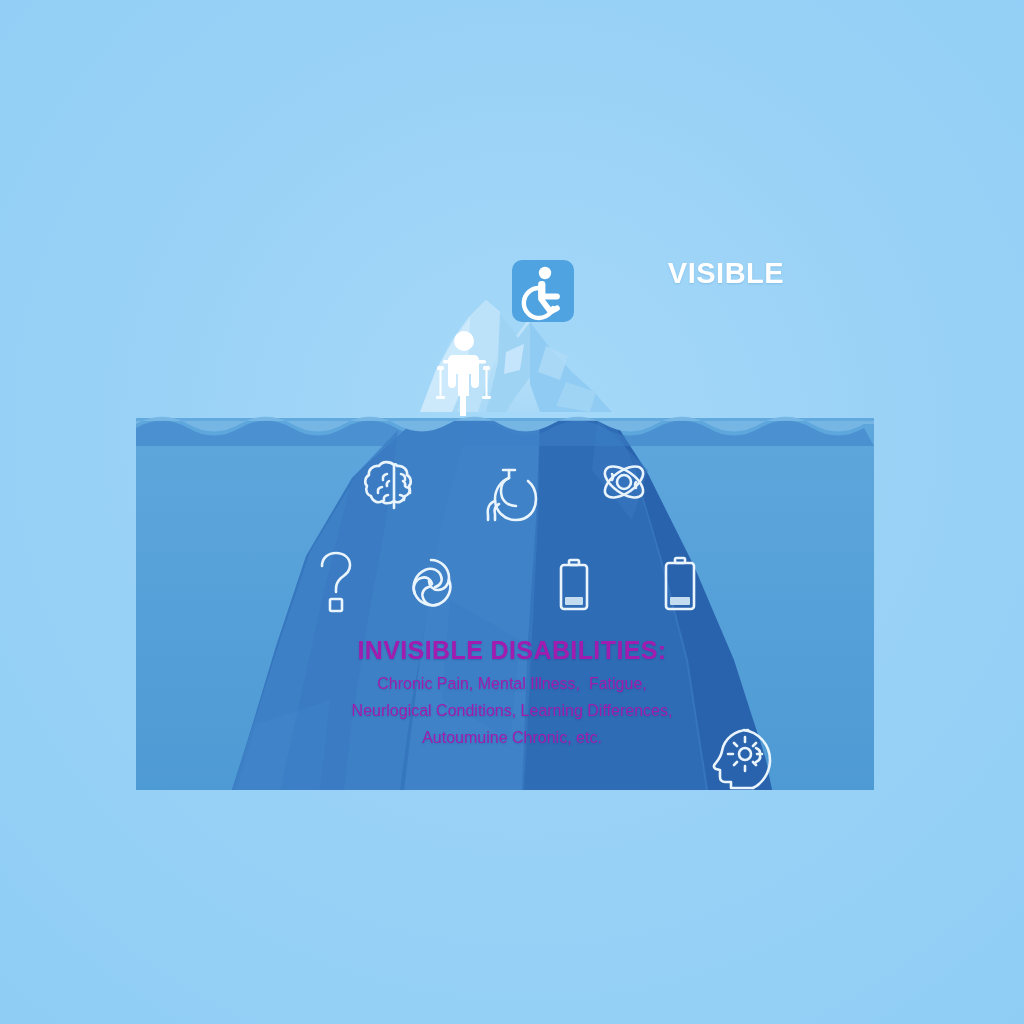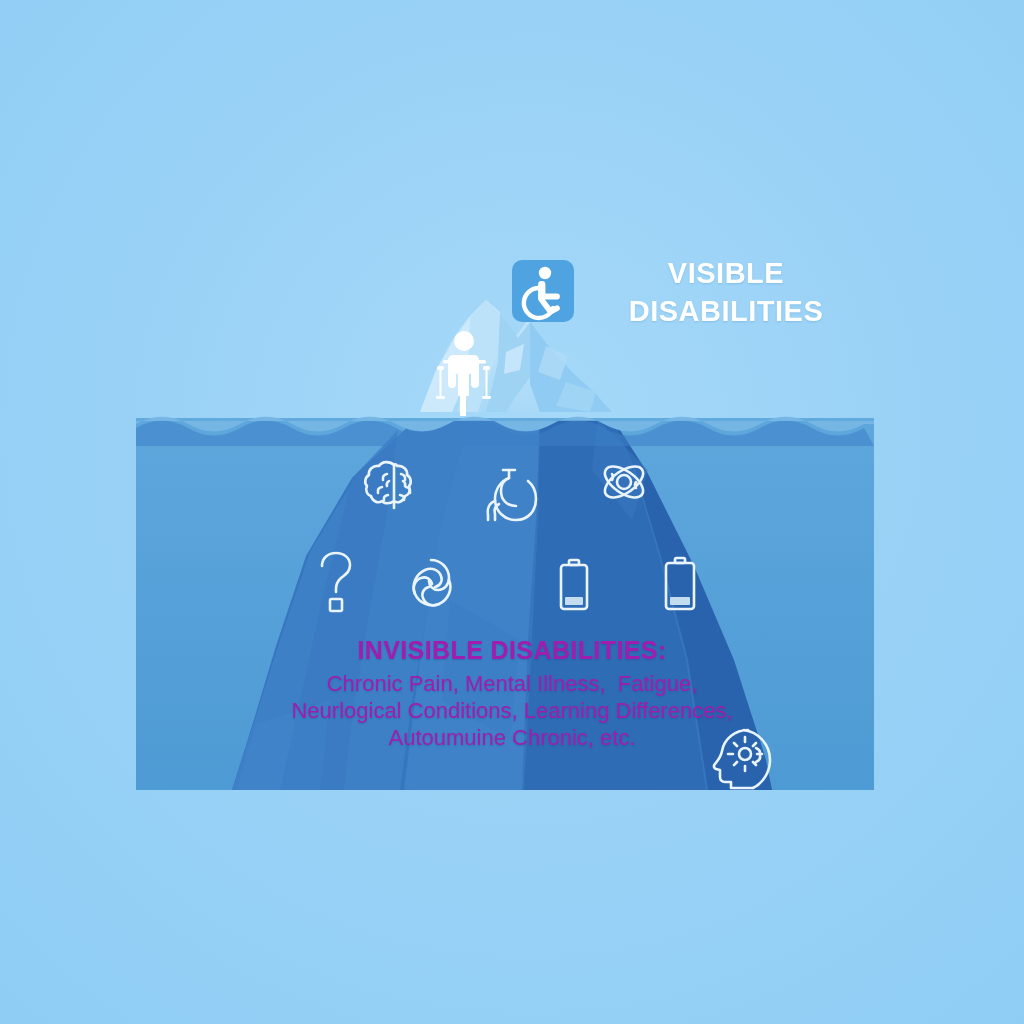--- a/index.html
+++ b/index.html
@@ -250,7 +250,6 @@
 
   <div class="visible-title">
     <div>VISIBLE</div>
-    <div>DISABILITIES</div>
   </div>
 
   <div class="invisible-block">

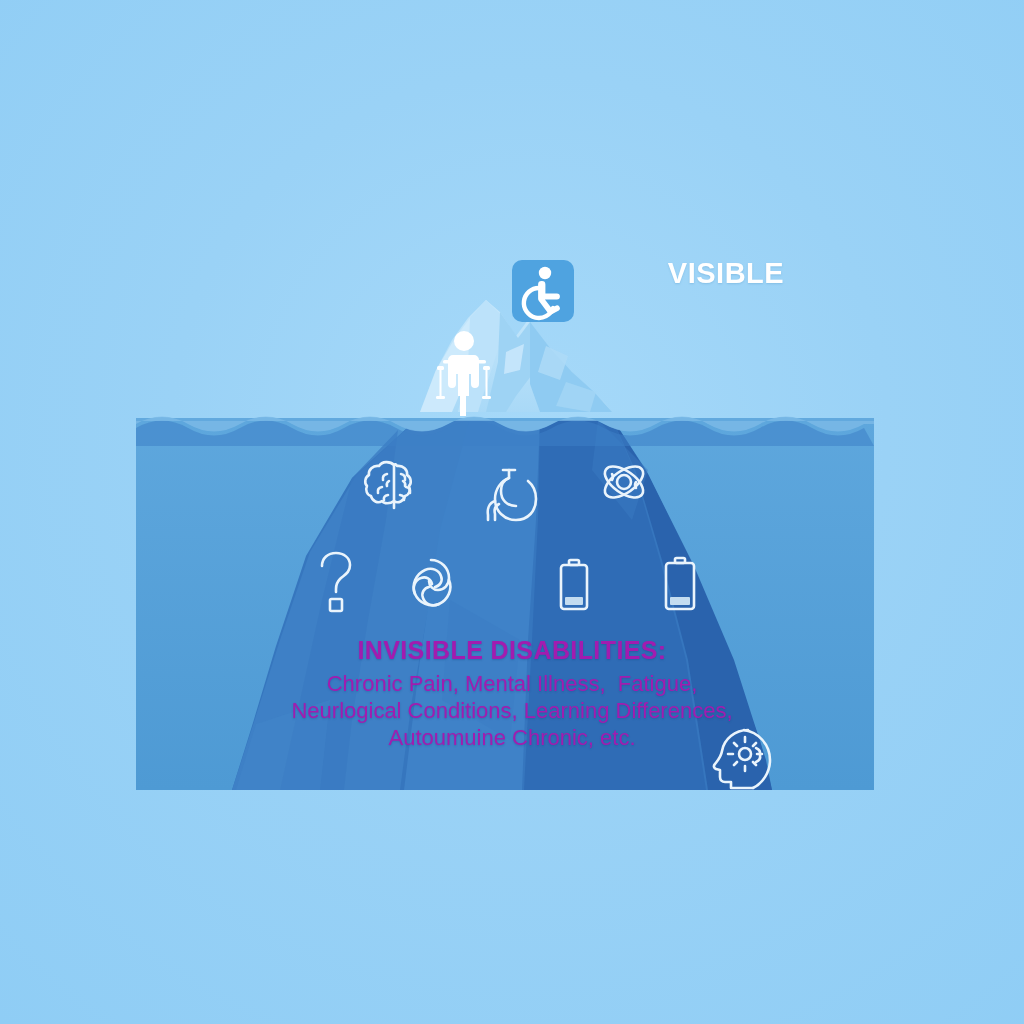--- a/index.html
+++ b/index.html
@@ -61,7 +61,7 @@
   }
   .invisible-list {
     margin-top: 4px;
-    font-size: 22px;
+    font-size: 16px;
     line-height: 27px;
     font-weight: 400;
     text-shadow: 0 1px 2px rgba(20,70,130,0.3);

